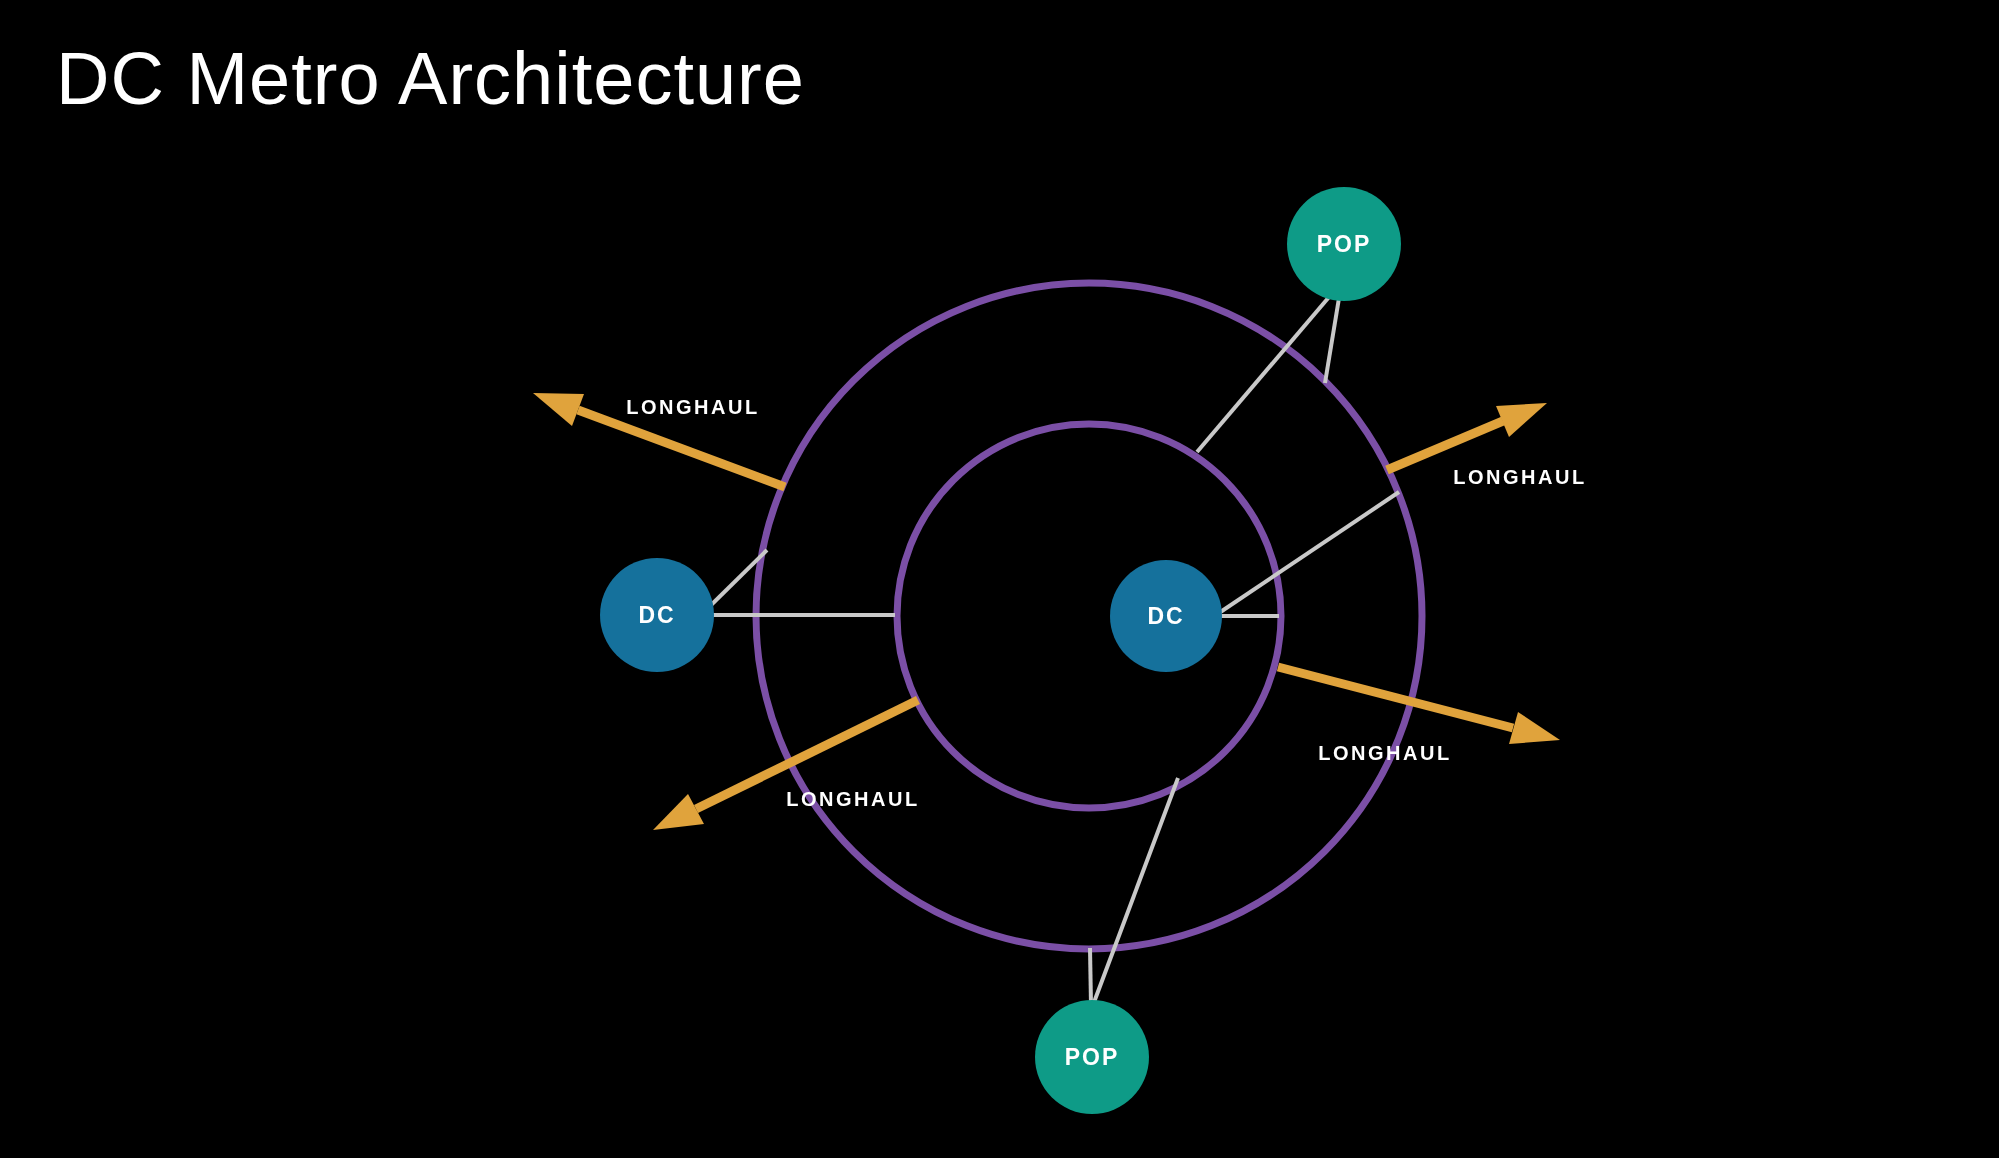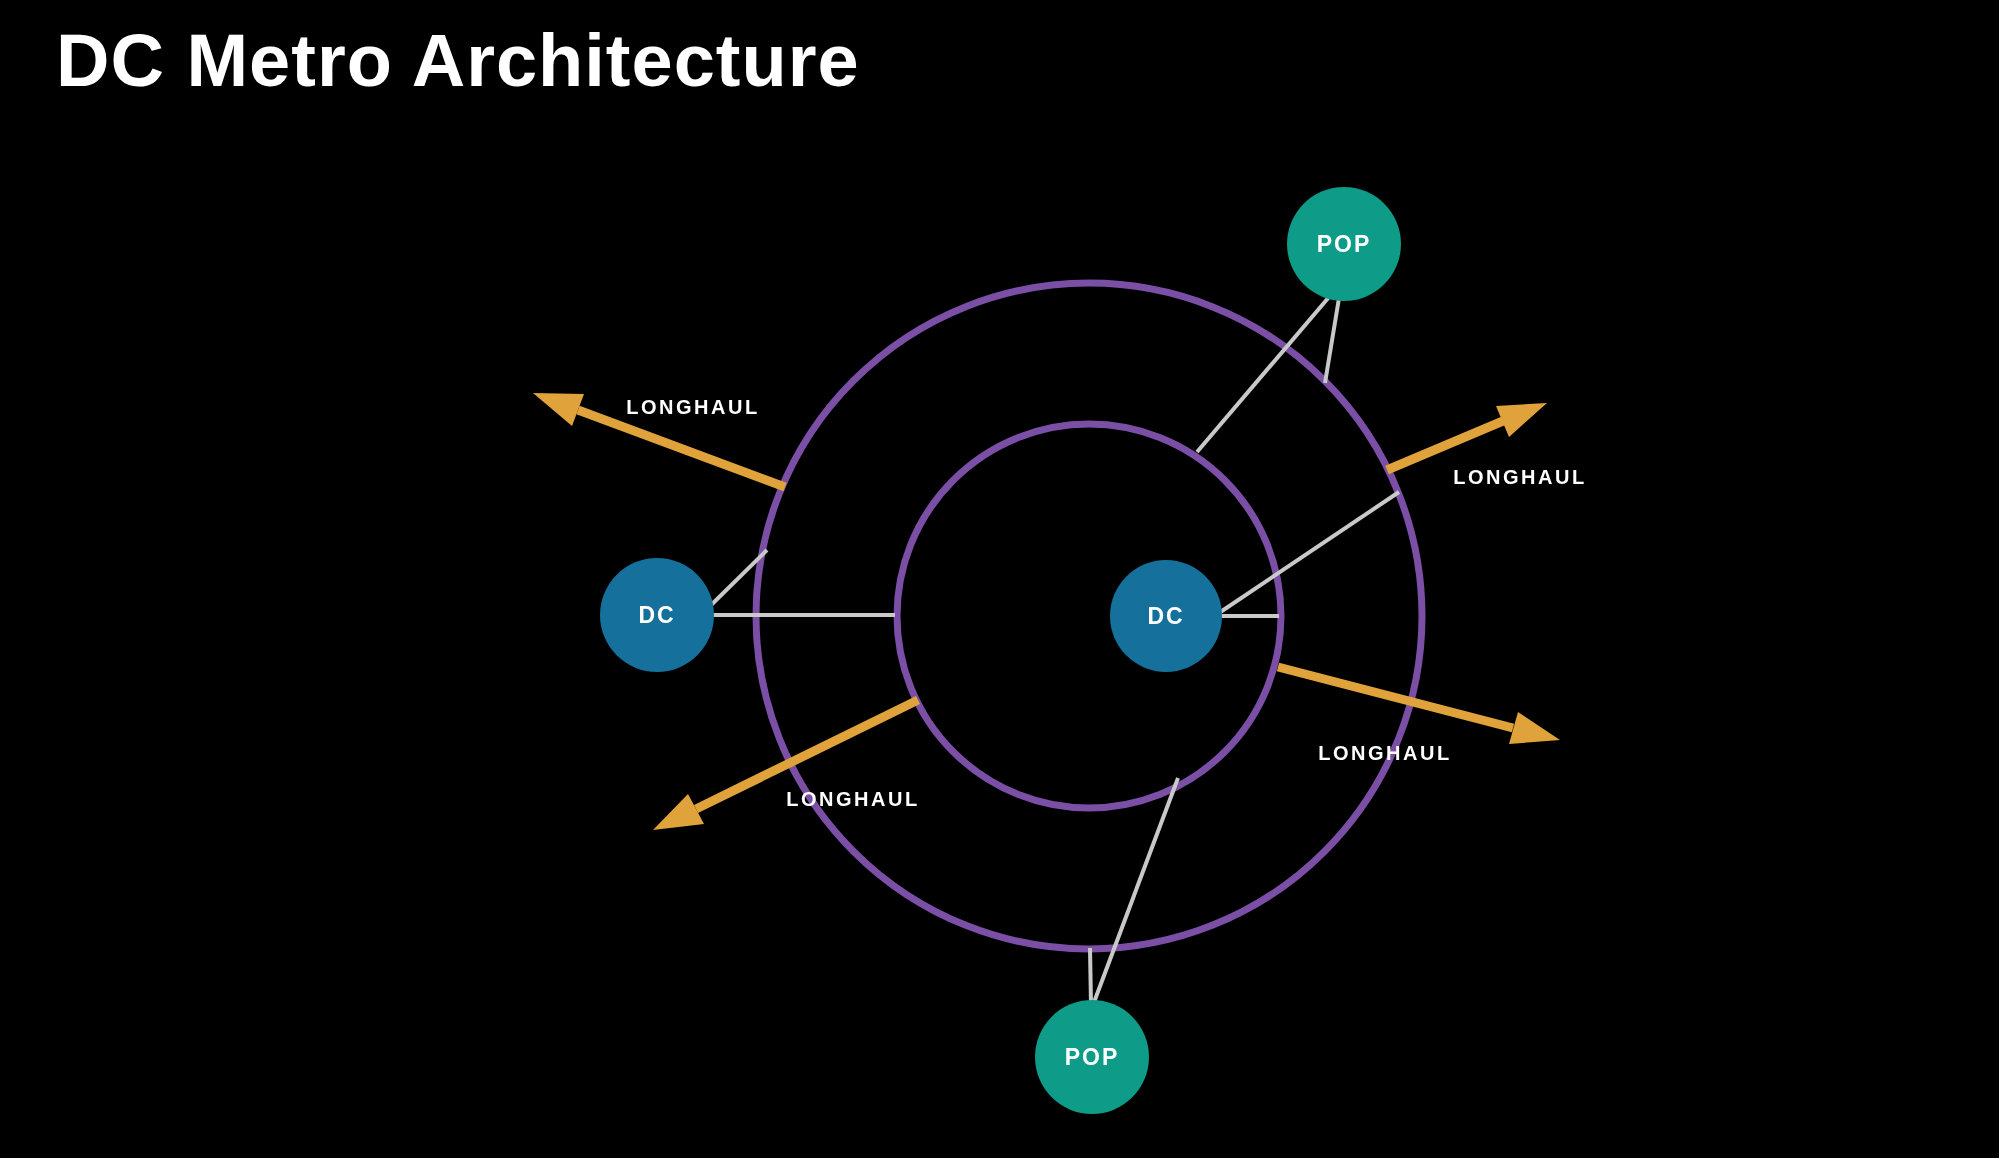--- a/index.html
+++ b/index.html
@@ -18,9 +18,9 @@
   .page-title {
     position: absolute;
     left: 56px;
-    top: 24px;
+    top: 42px;
     font-size: 74px;
-    font-weight: 700;
+    font-weight: 400;
     letter-spacing: 1px;
     line-height: 1;
     color: var(--title-text, #fff);

